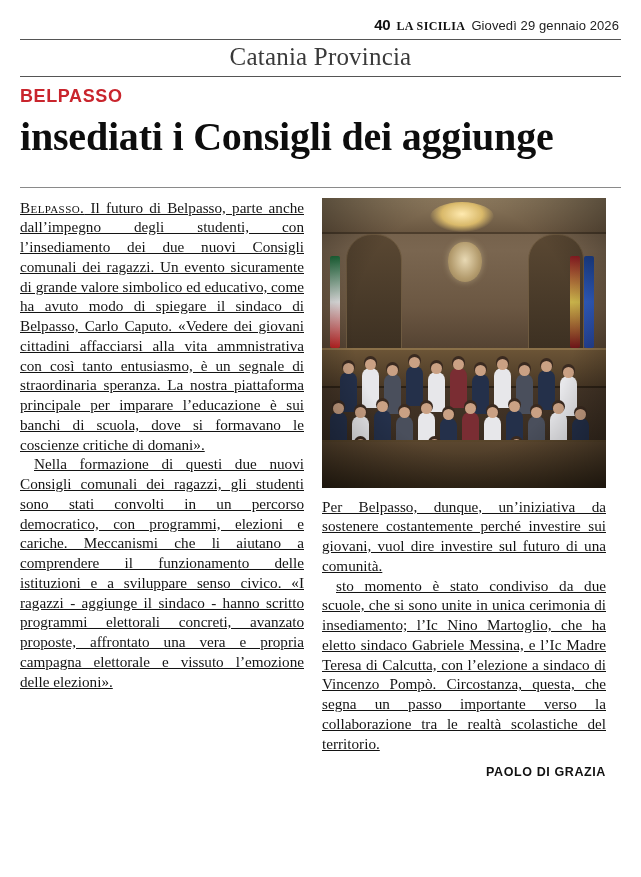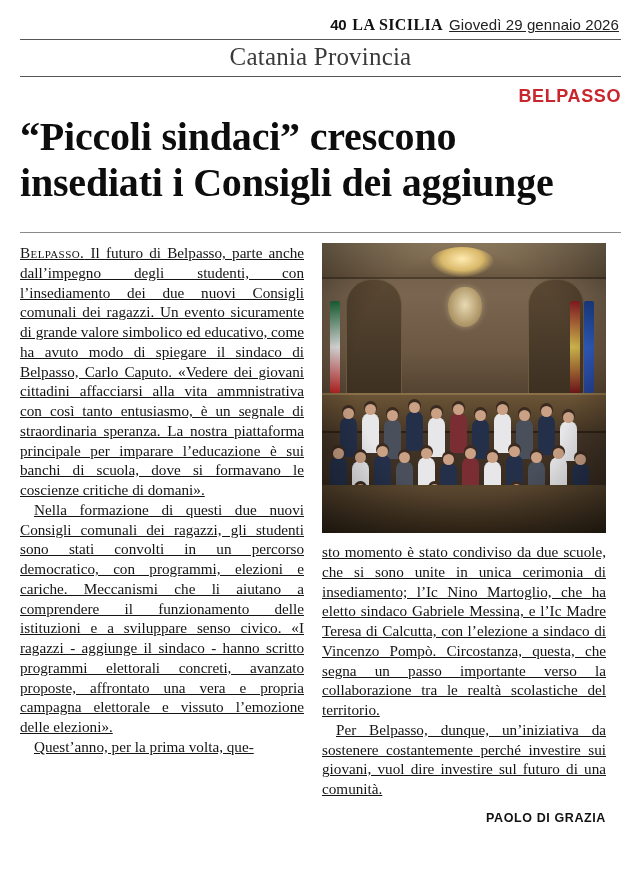--- a/index.html
+++ b/index.html
@@ -42,7 +42,7 @@
   .paper-name {
     font-family: "Liberation Serif", serif;
     font-weight: bold;
-    font-size: 16px;
+    font-size: 12px;
     letter-spacing: 0.4px;
     color: #111;
   }

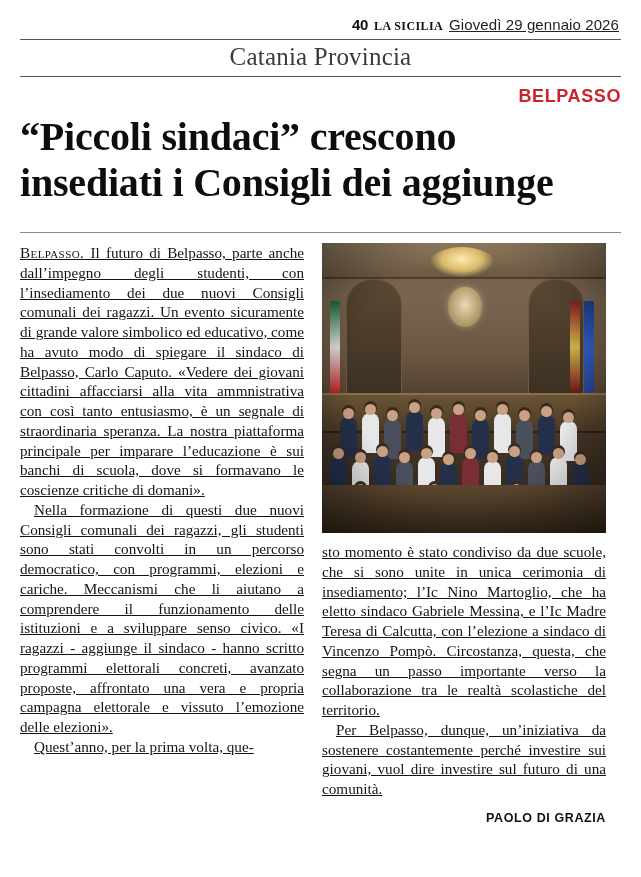--- a/index.html
+++ b/index.html
@@ -48,10 +48,9 @@
   }
   .issue-date {
     font-family: "Liberation Sans", sans-serif;
-    font-size: 15px;
+    font-size: 13px;
     color: #222;
     letter-spacing: 0.1px;
-    text-decoration: underline;
   }
   .rule-top {
     border-top: 1px solid #555;

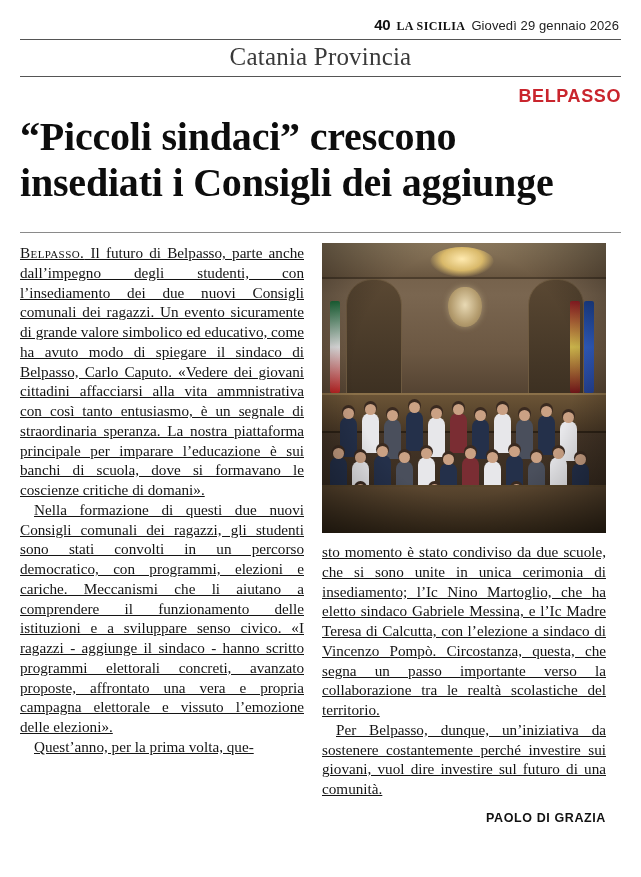--- a/index.html
+++ b/index.html
@@ -81,7 +81,6 @@
     color: #c9252d;
     letter-spacing: 0.6px;
     margin-top: 9px;
-    text-align: right;
   }
   .headline {
     font-family: "Liberation Serif", serif;

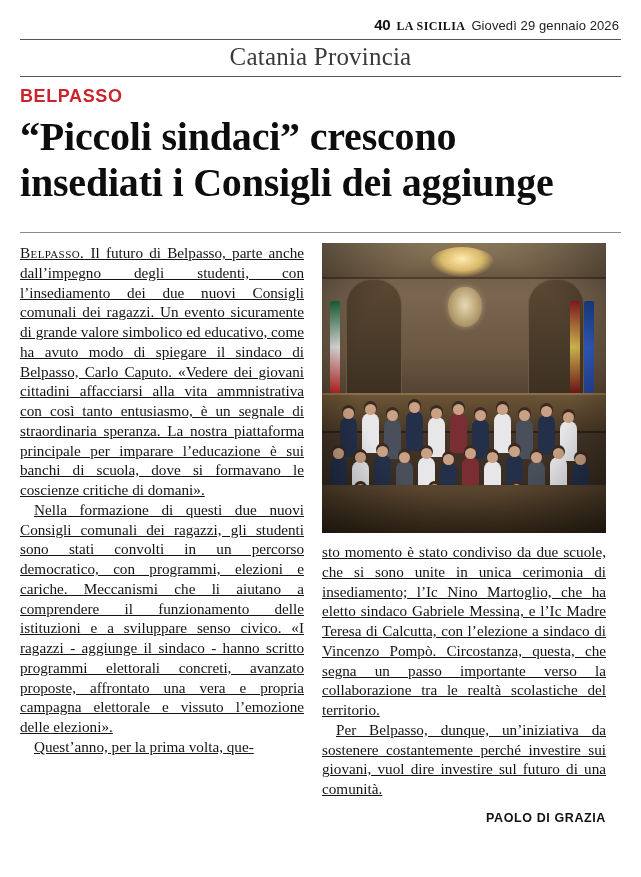--- a/index.html
+++ b/index.html
@@ -236,7 +236,6 @@
   <div class="kicker">BELPASSO</div>
 
   <h1 class="headline">
-    <span class="l1">“Piccoli sindaci” crescono</span>
     <span class="l2">insediati i Consigli dei aggiunge</span>
   </h1>
 

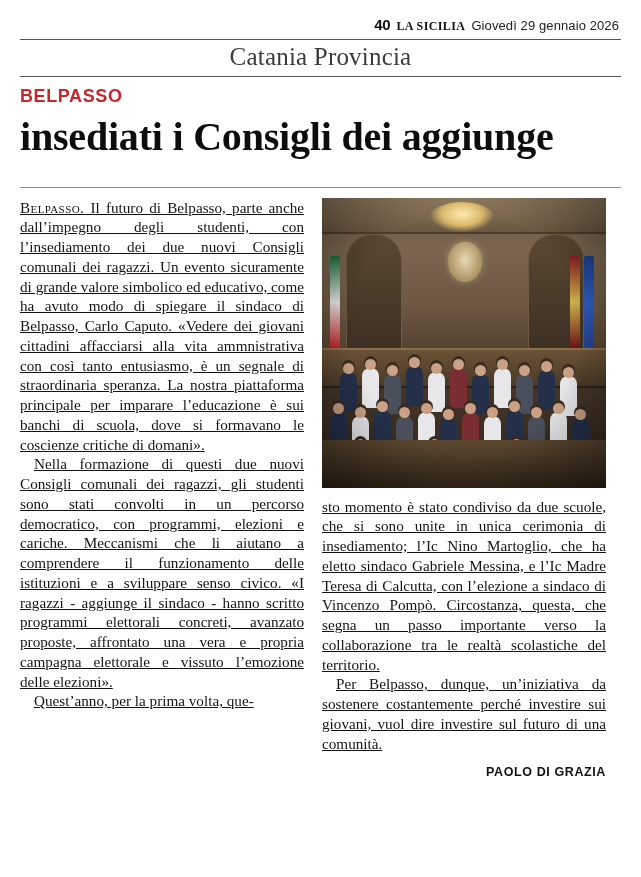--- a/index.html
+++ b/index.html
@@ -297,8 +297,8 @@
         <div class="vig"></div>
       </div>
 
+      <p>Per Belpasso, dunque, un’iniziativa da sostenere costantemente perché investire sui giovani, vuol dire investire sul futuro di una comunità.</p>
       <p>sto momento è stato condiviso da due scuole, che si sono unite in unica cerimonia di insediamento; l’Ic Nino Martoglio, che ha eletto sindaco Gabriele Messina, e l’Ic Madre Teresa di Calcutta, con l’elezione a sindaco di Vincenzo Pompò. Circostanza, questa, che segna un passo importante verso la collaborazione tra le realtà scolastiche del territorio.</p>
-      <p>Per Belpasso, dunque, un’iniziativa da sostenere costantemente perché investire sui giovani, vuol dire investire sul futuro di una comunità.</p>
 
       <div class="byline">PAOLO DI GRAZIA</div>
     </div>

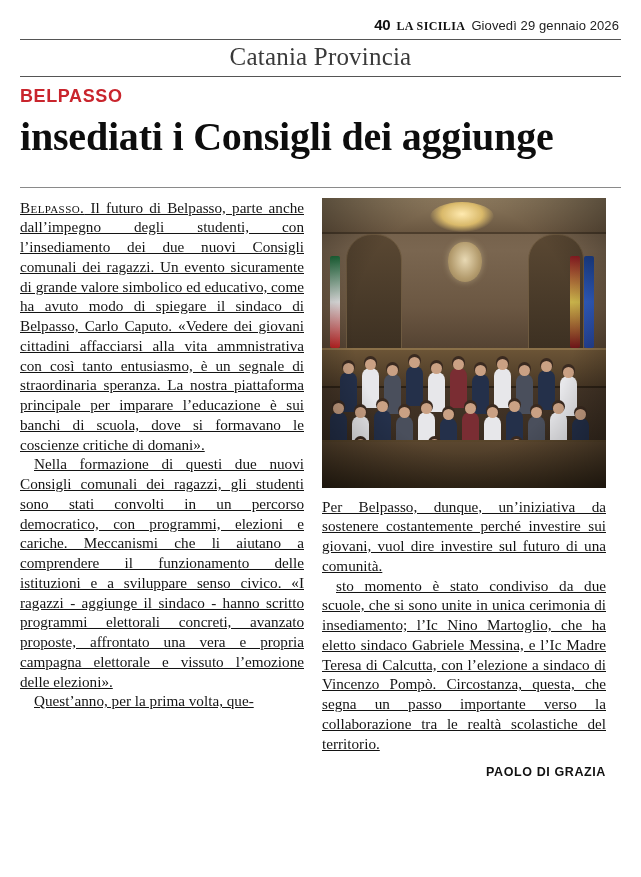--- a/index.html
+++ b/index.html
@@ -246,7 +246,6 @@
     <div class="col">
       <p><span class="dateline">Belpasso.</span><span> Il futuro di Belpasso, parte anche dall’impegno degli studenti, con l’insediamento dei due nuovi Consigli comunali dei ragazzi. Un evento sicuramente di grande valore simbolico ed educativo, come ha avuto modo di spiegare il sindaco di Belpasso, Carlo Caputo. «Vedere dei giovani cittadini affacciarsi alla vita ammnistrativa con così tanto entusiasmo, è un segnale di straordinaria speranza. La nostra piattaforma principale per imparare l’educazione è sui banchi di scuola, dove si formavano le coscienze critiche di domani».</span></p>
       <p>Nella formazione di questi due nuovi Consigli comunali dei ragazzi, gli studenti sono stati convolti in un percorso democratico, con programmi, elezioni e cariche. Meccanismi che li aiutano a comprendere il funzionamento delle istituzioni e a sviluppare senso civico. «I ragazzi - aggiunge il sindaco - hanno scritto programmi elettorali concreti, avanzato proposte, affrontato una vera e propria campagna elettorale e vissuto l’emozione delle elezioni».</p>
-      <p>Quest’anno, per la prima volta, que-</p>
     </div>
 
     <div class="col">

